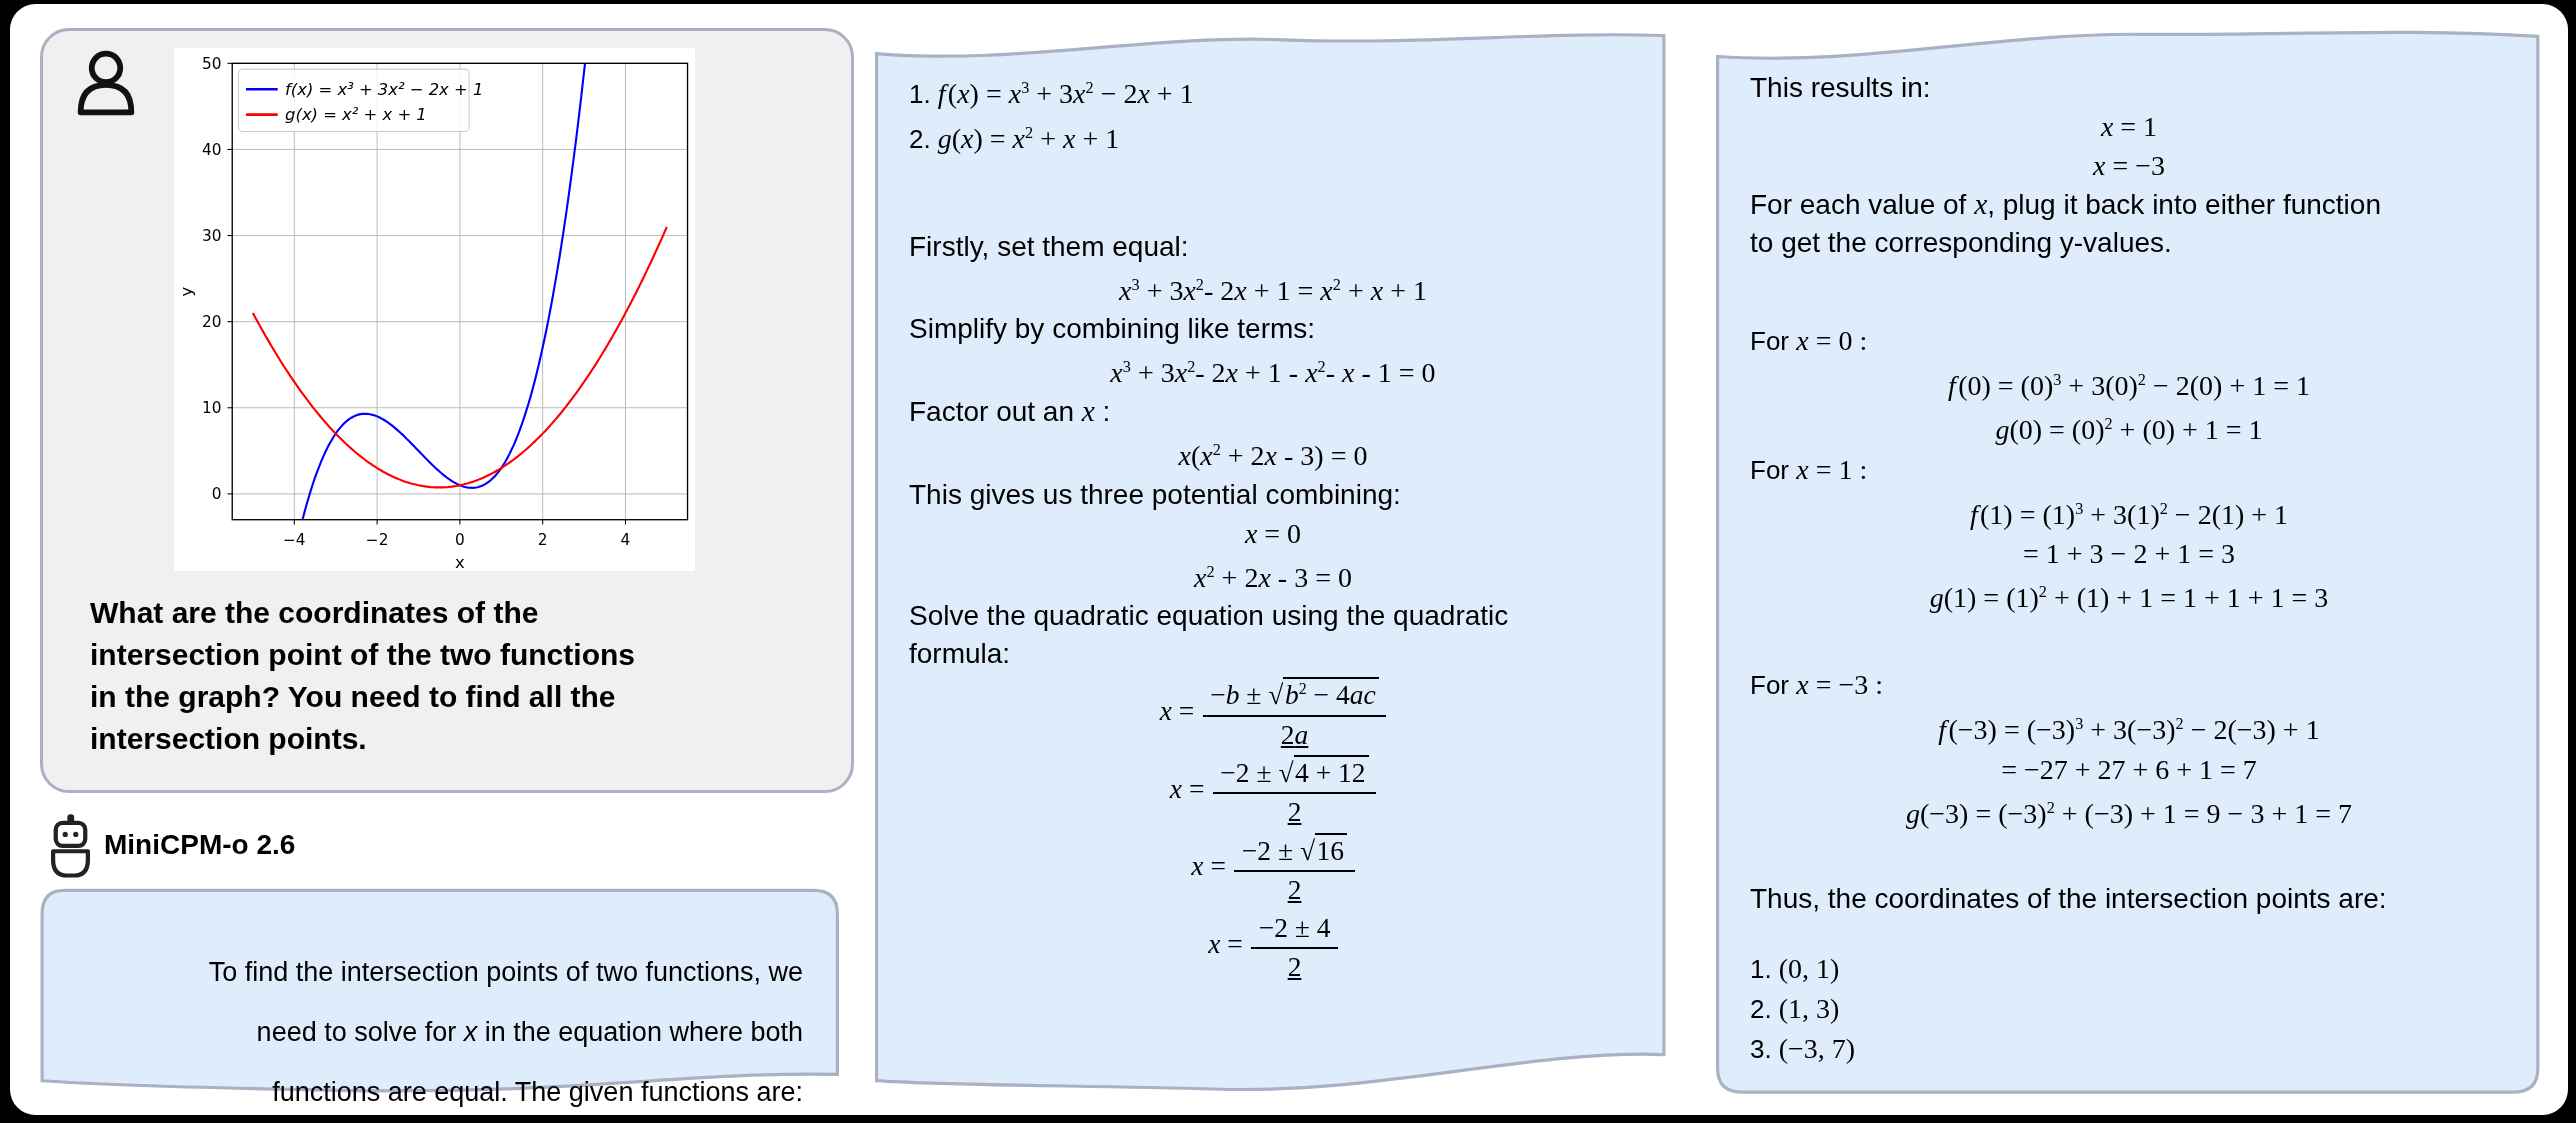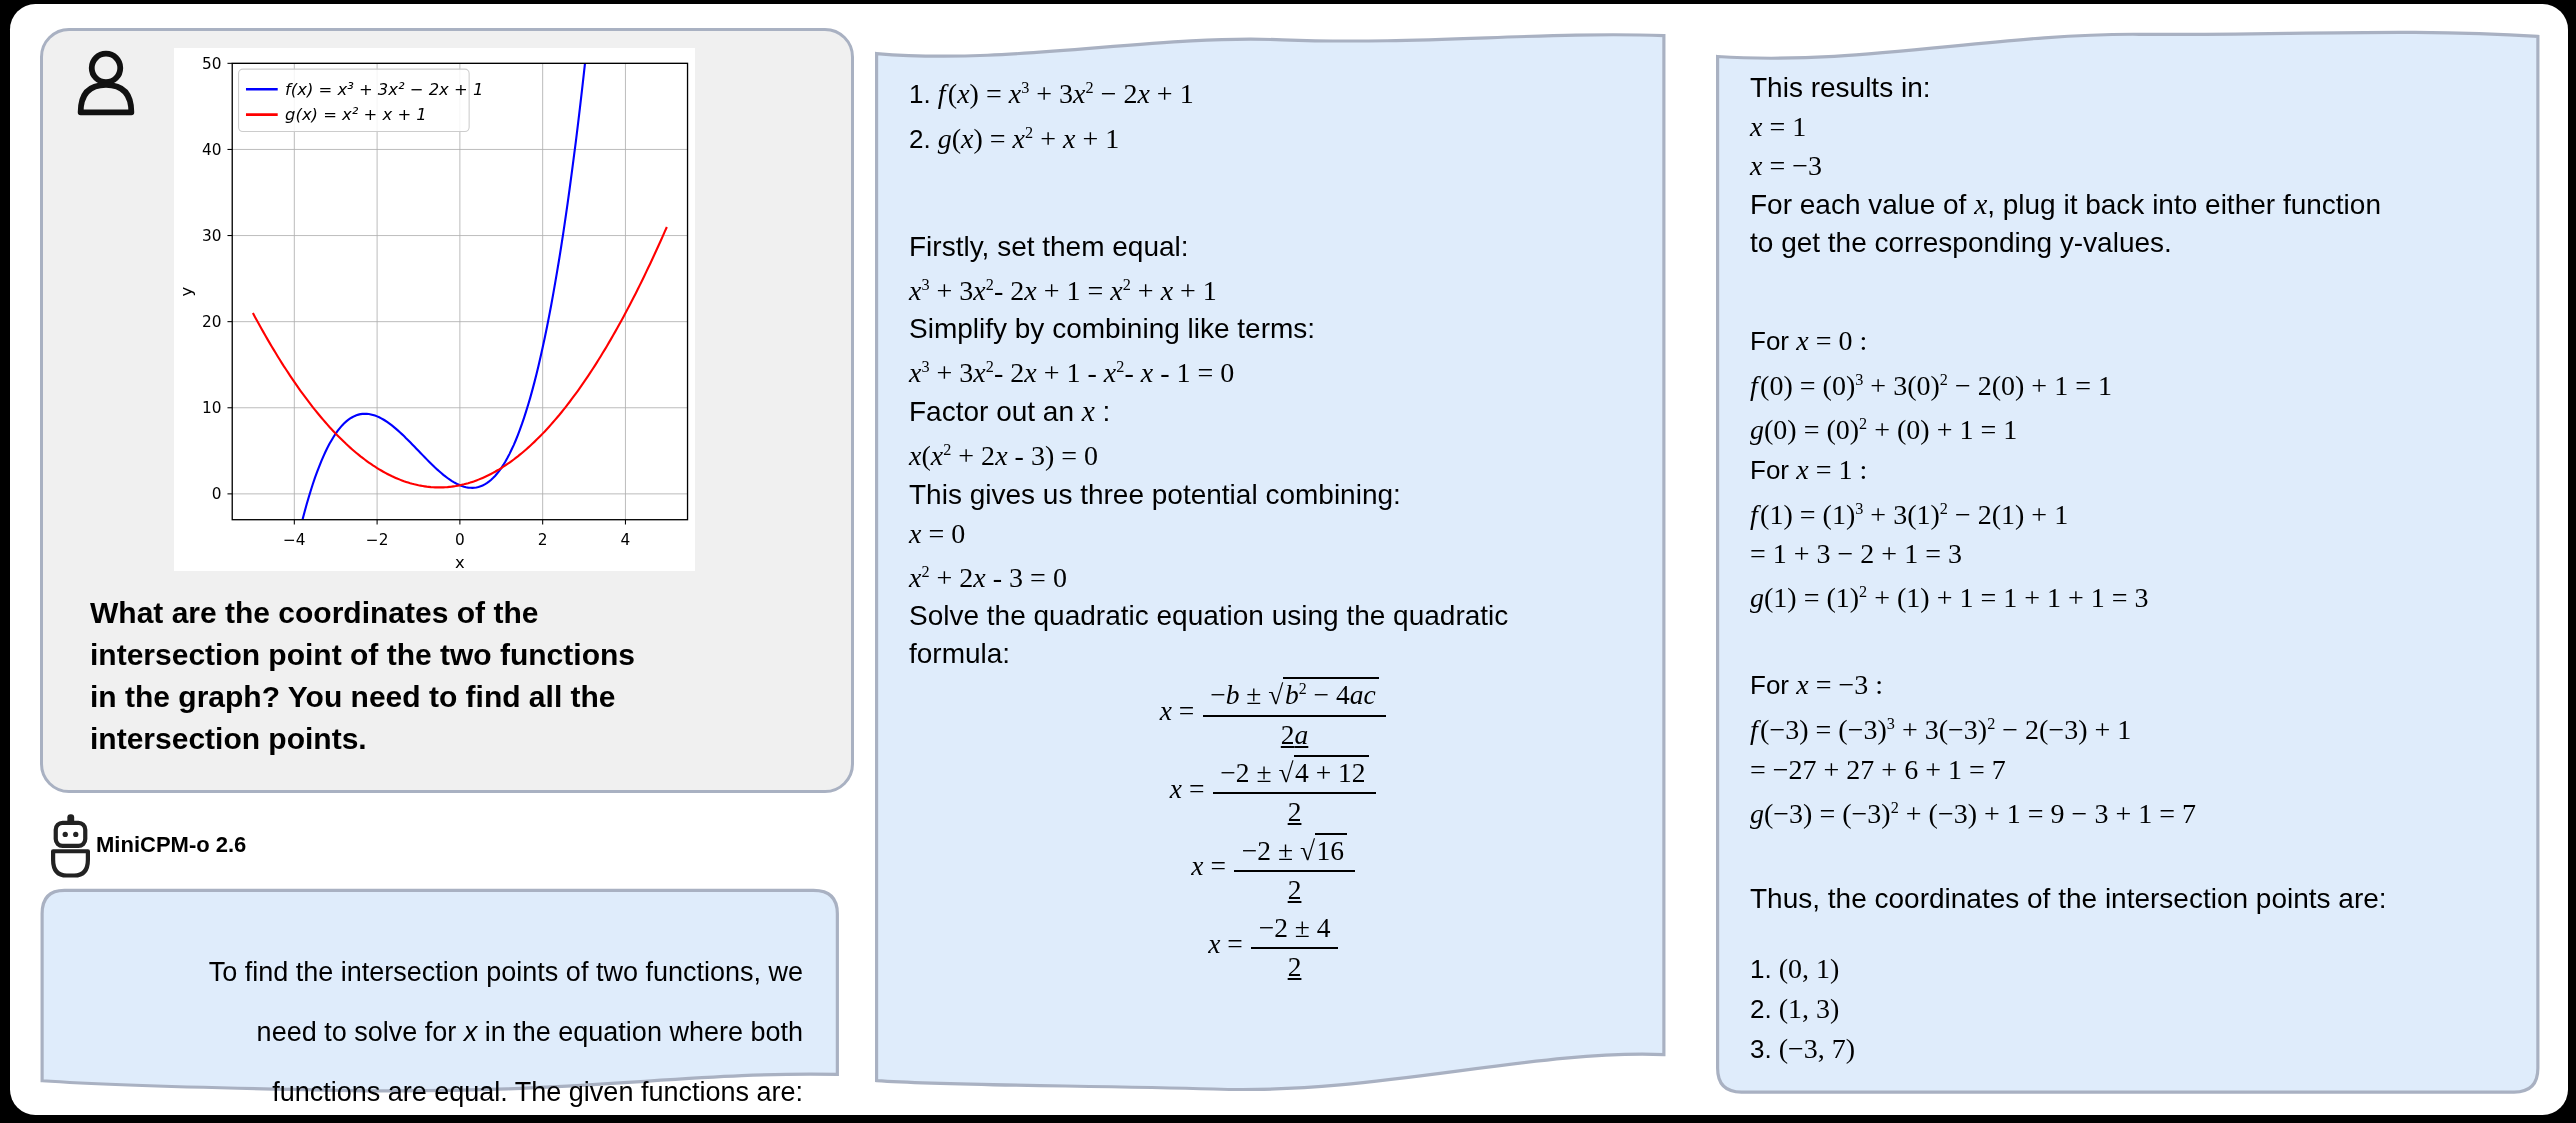--- a/index.html
+++ b/index.html
@@ -28,7 +28,7 @@
   .t-line i{font-family:"Liberation Serif",serif;font-size:105%;}
   .m-line{font-family:"Liberation Serif",serif;font-size:28px;line-height:39px;}
   .m-line .sf,.num-label{font-family:"Liberation Sans",sans-serif;font-size:26px;}
-  .center{}
+  .center{text-align:center;}
   sup{font-size:58%;}
   .frac-line{text-align:center;margin:5.3px 0;font-family:"Liberation Serif",serif;font-size:27.5px;line-height:normal;}
   .frac{display:inline-block;vertical-align:middle;text-align:center;margin-left:8.5px;}

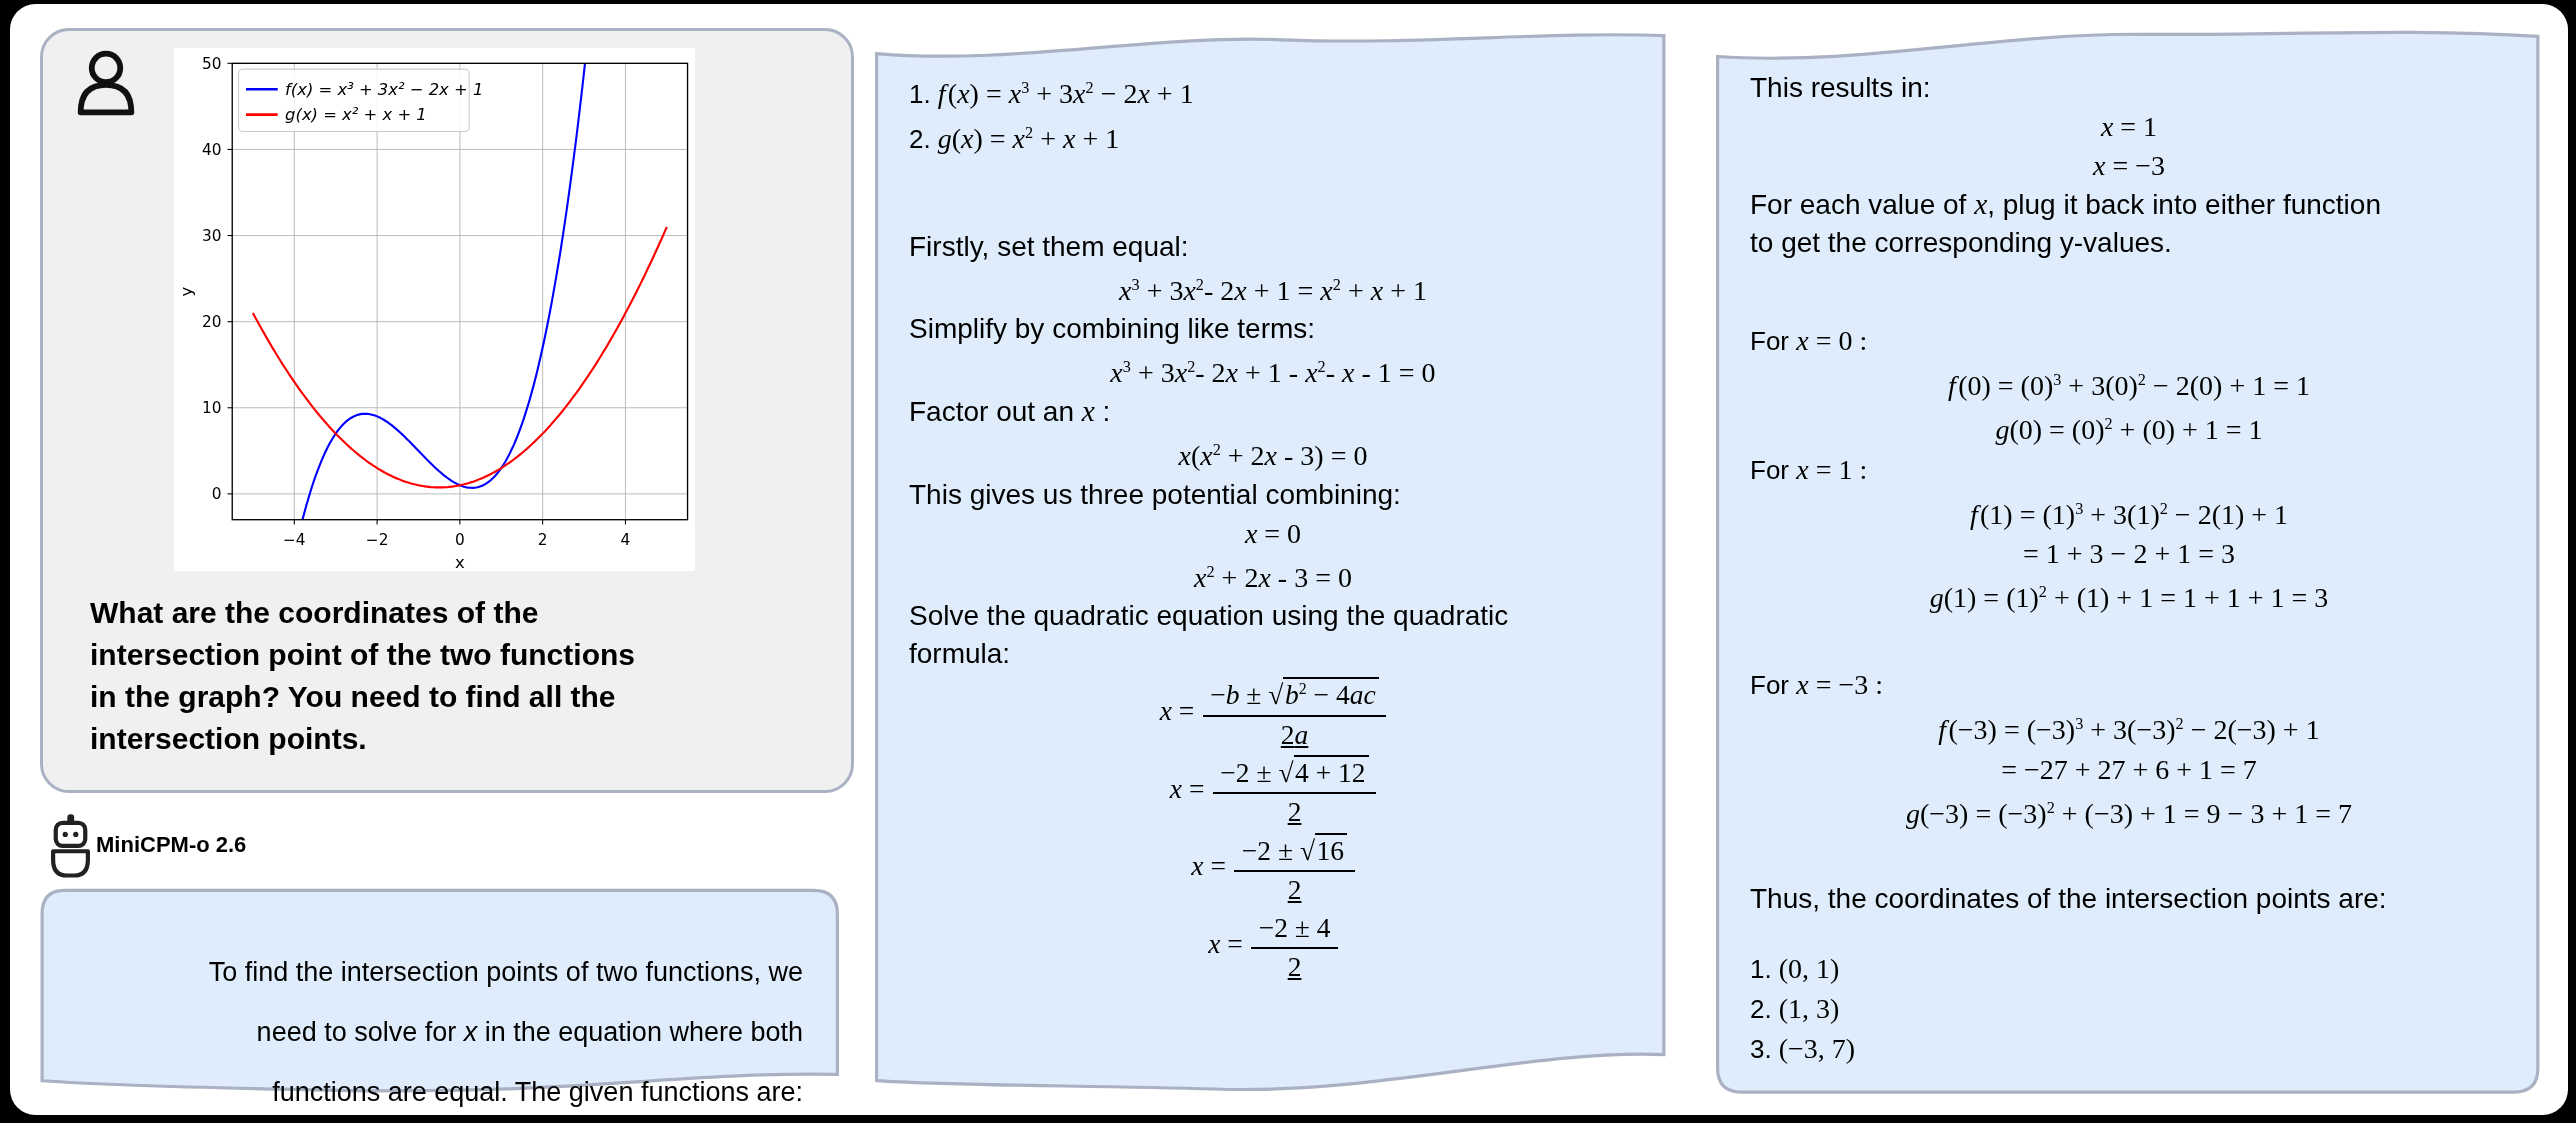--- a/index.html
+++ b/index.html
@@ -13,7 +13,7 @@
   .icon-svg{position:absolute;}
   .plot-wrap{position:absolute;left:174px;top:48px;width:521px;height:523px;background:#ffffff;}
   .question{position:absolute;left:90px;top:592px;width:746px;font-size:30px;line-height:42px;font-weight:bold;}
-  .model-label{position:absolute;left:96px;top:824px;font-size:22px;font-weight:bold;line-height:42px;}
+  .model-label{position:absolute;left:104px;top:824px;font-size:28px;font-weight:bold;line-height:42px;}
   .intro-shape{position:absolute;left:40px;top:888px;}
   .intro-text{position:absolute;left:62px;top:942px;width:741px;font-size:27px;line-height:60px;text-align:right;}
 

